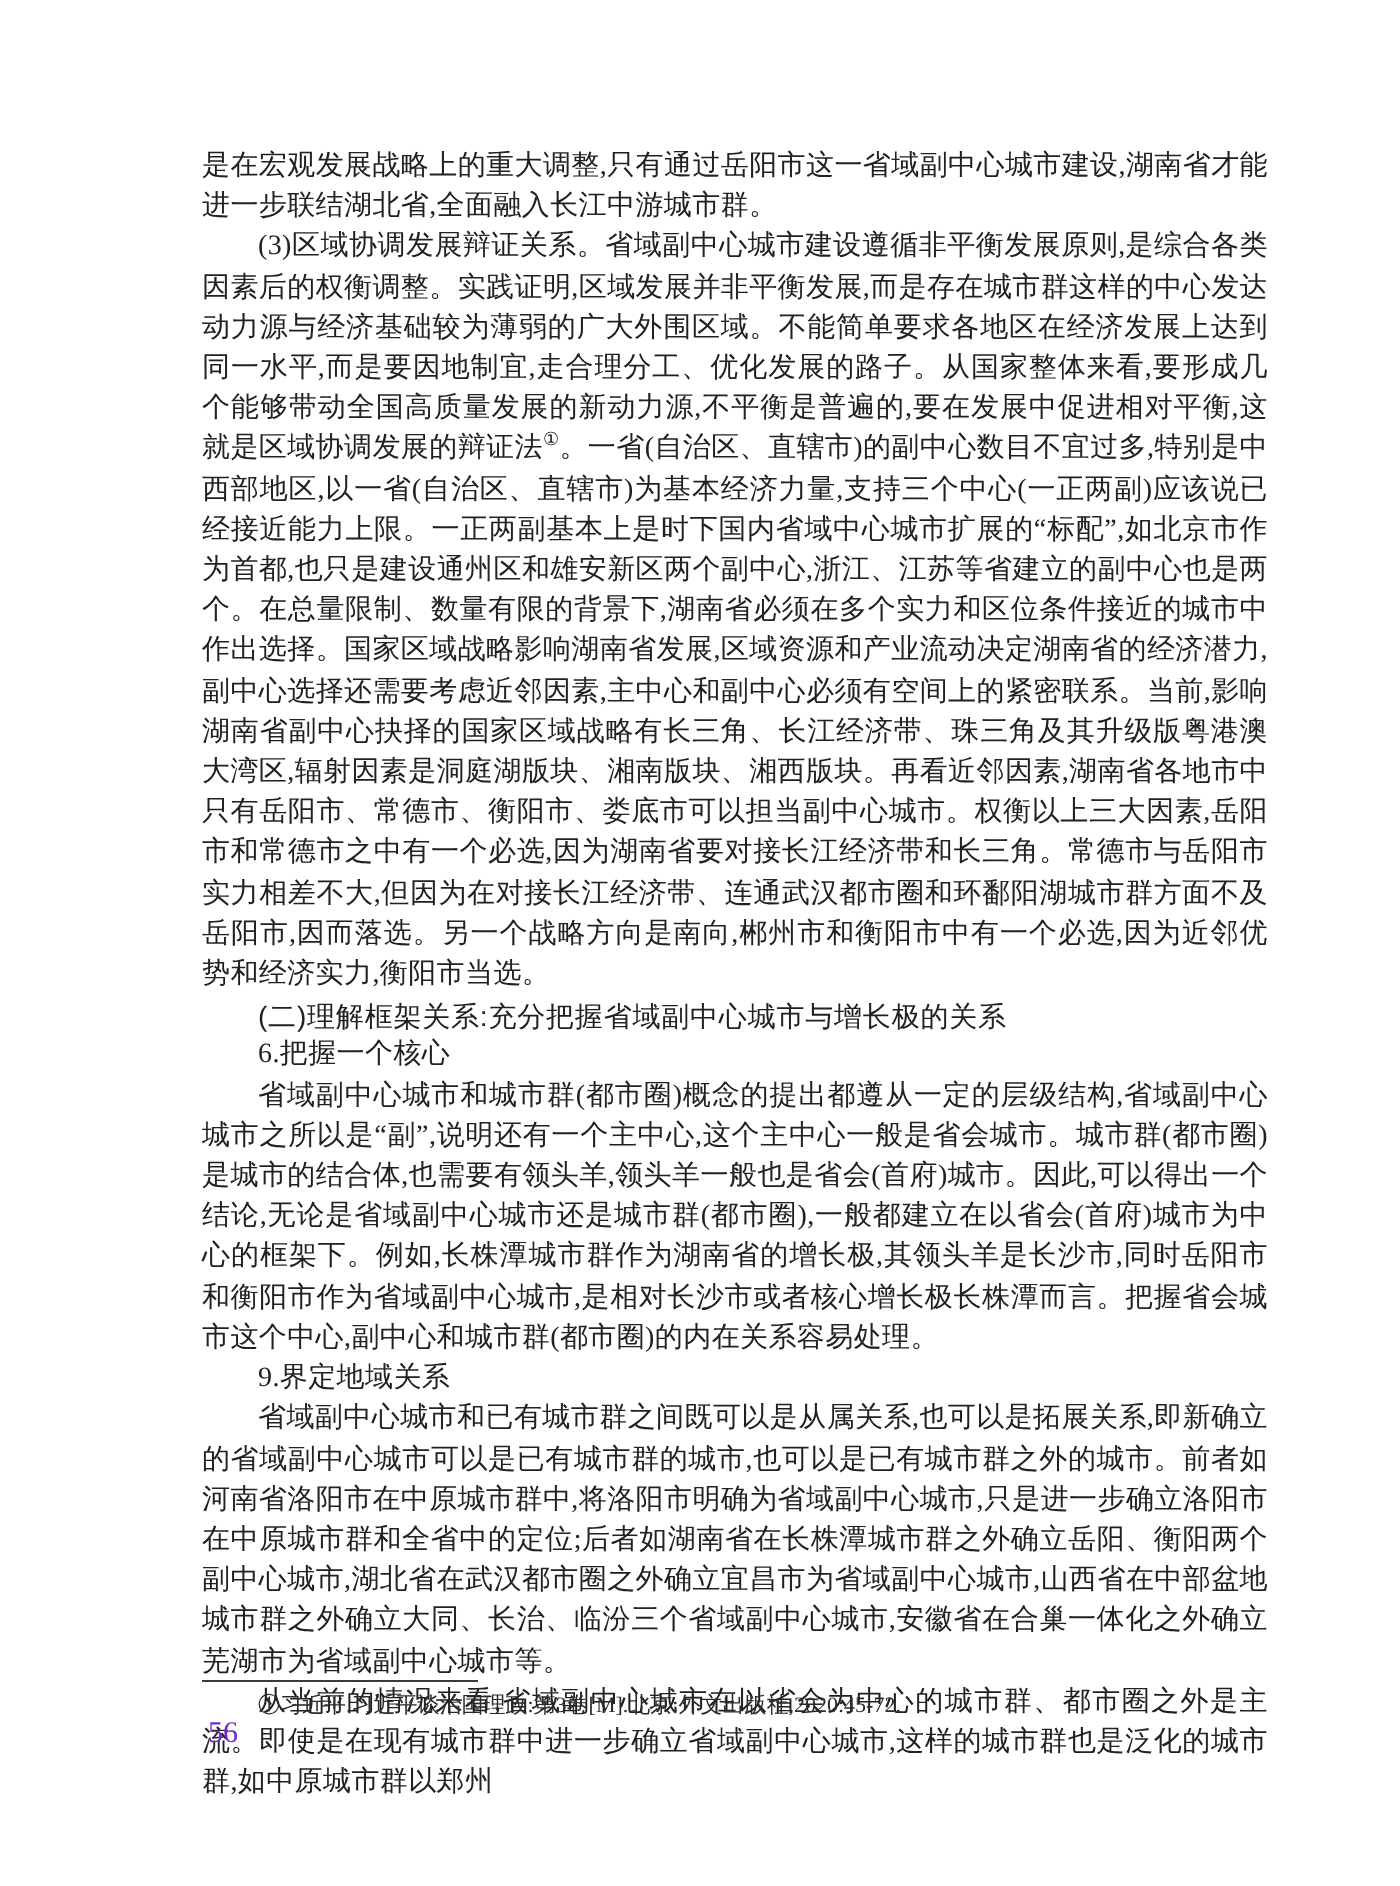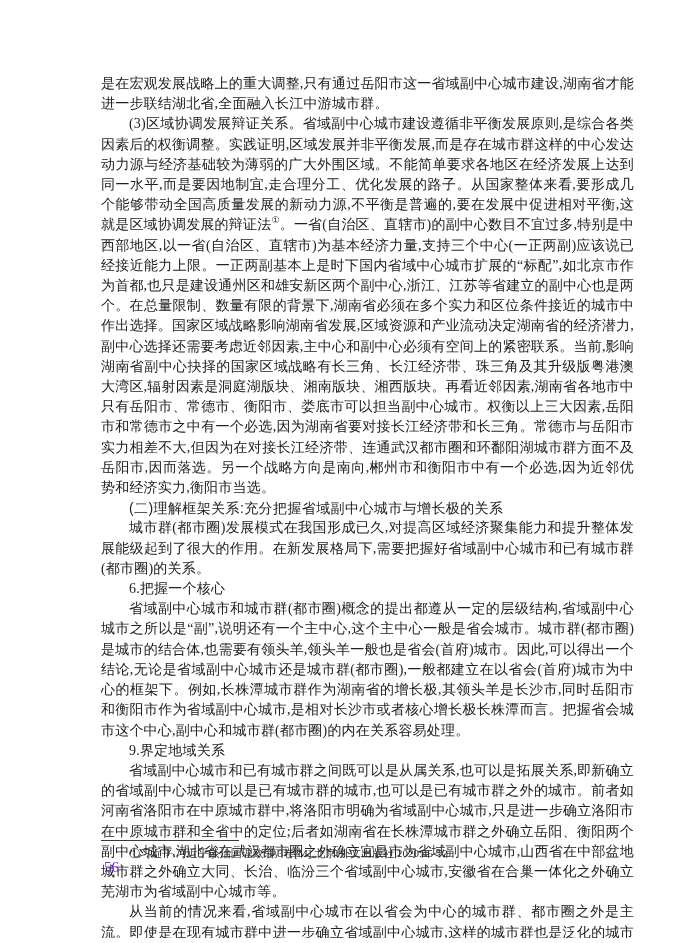--- a/index.html
+++ b/index.html
@@ -86,7 +86,6 @@
 
     <p class="section-heading">(二)理解框架关系:充分把握省域副中心城市与增长极的关系</p>
 
-    <p>城市群(都市圈)发展模式在我国形成已久,对提高区域经济聚集能力和提升整体发展能级起到了很大的作用。在新发展格局下,需要把握好省域副中心城市和已有城市群(都市圈)的关系。</p>
 
     <p>6.把握一个核心</p>
 

